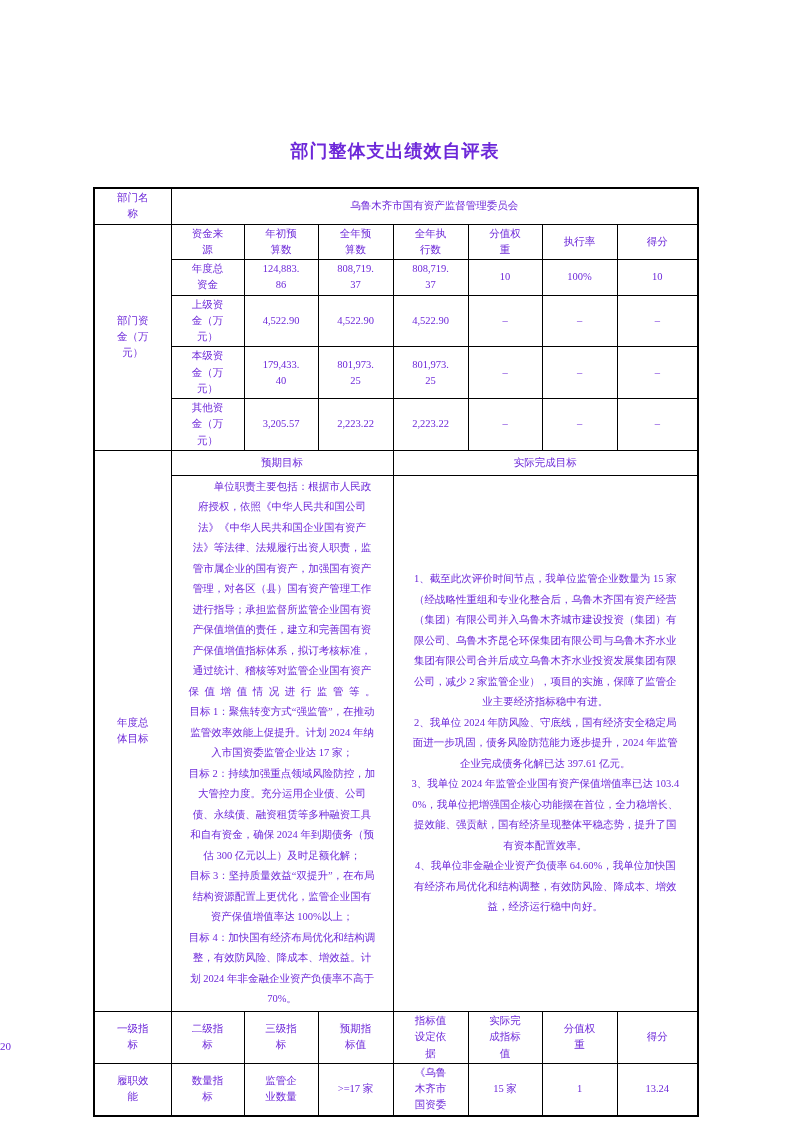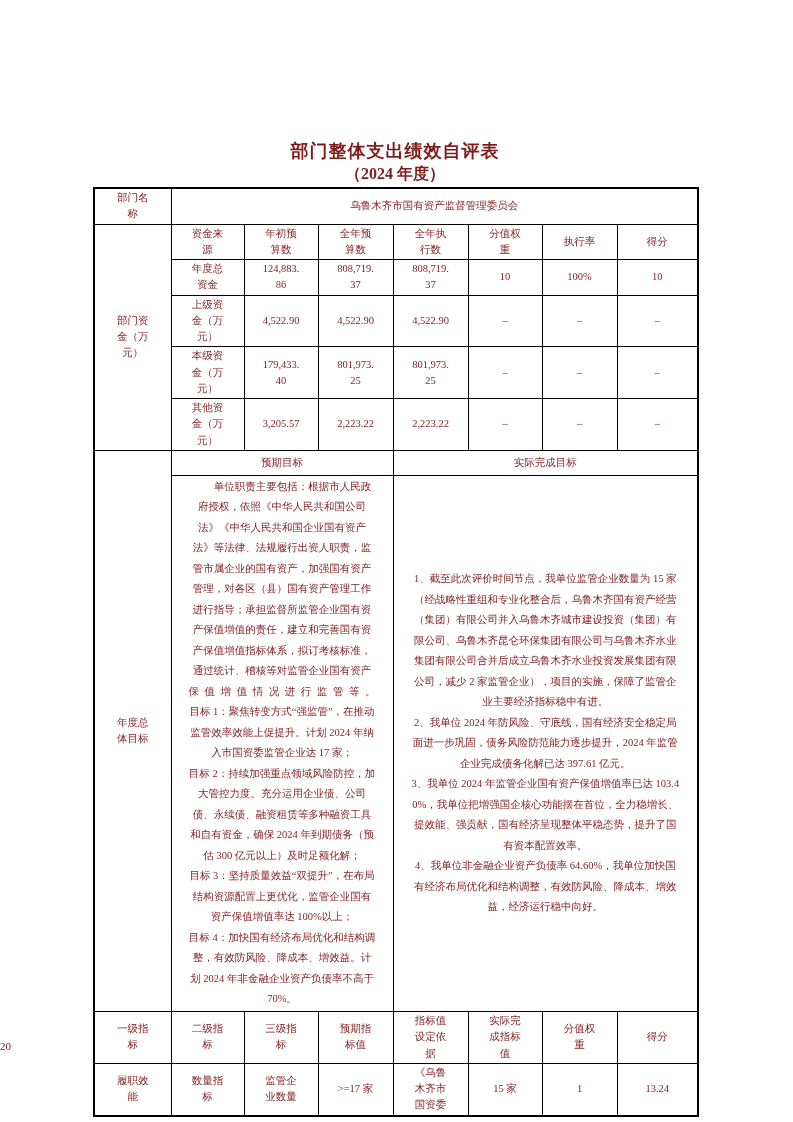--- a/index.html
+++ b/index.html
@@ -7,7 +7,7 @@
     position:relative;
     width:793px; height:1122px;
     background:#ffffff;
-    color:#7f1d1d;
+    color:#6d28d9;
     font-family:"Liberation Serif","DejaVu Serif",serif;
     overflow:hidden;
   }

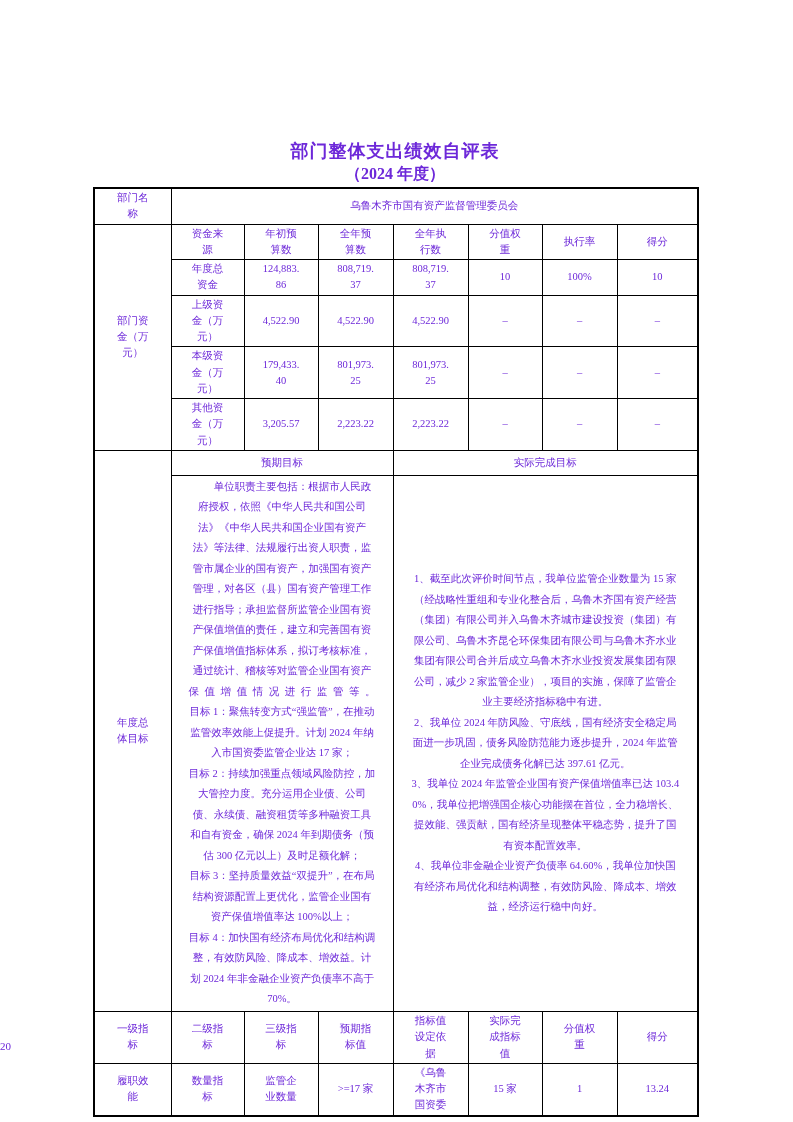--- a/index.html
+++ b/index.html
@@ -68,7 +68,6 @@
 <div class="page">
 
   <h1 class="doc-title">部门整体支出绩效自评表</h1>
-  <div class="doc-subtitle">（2024 年度）</div>
 
   <table class="report">
     <colgroup>

